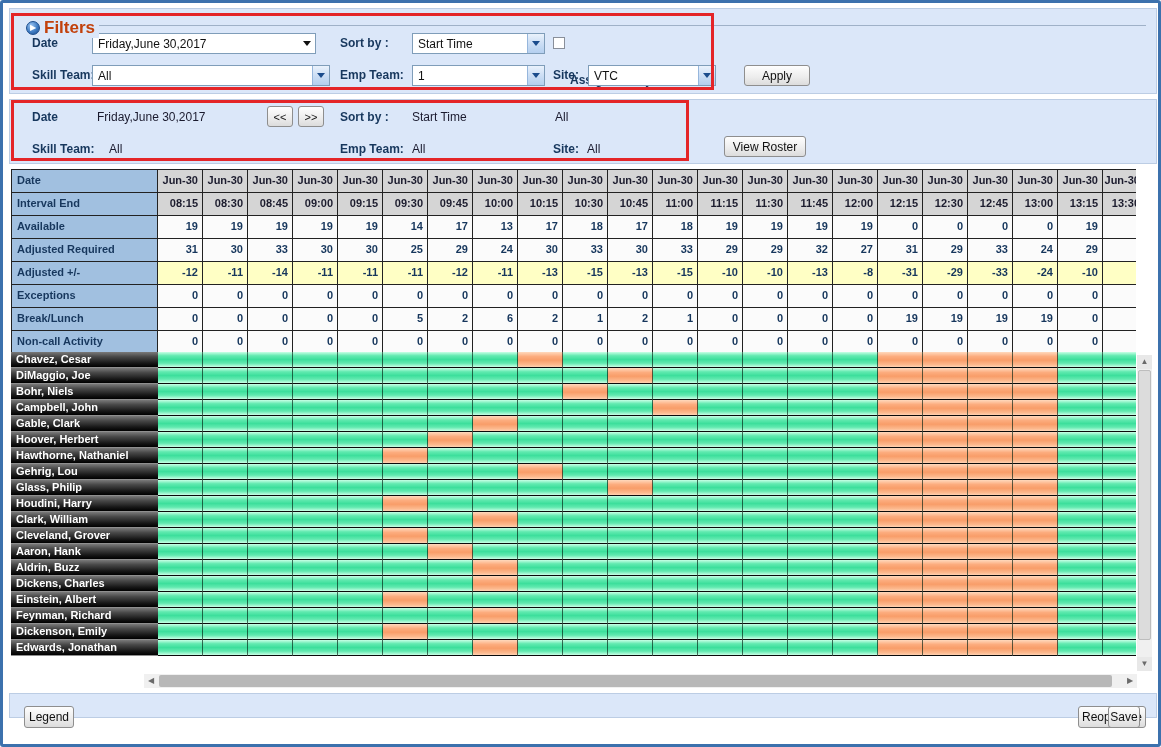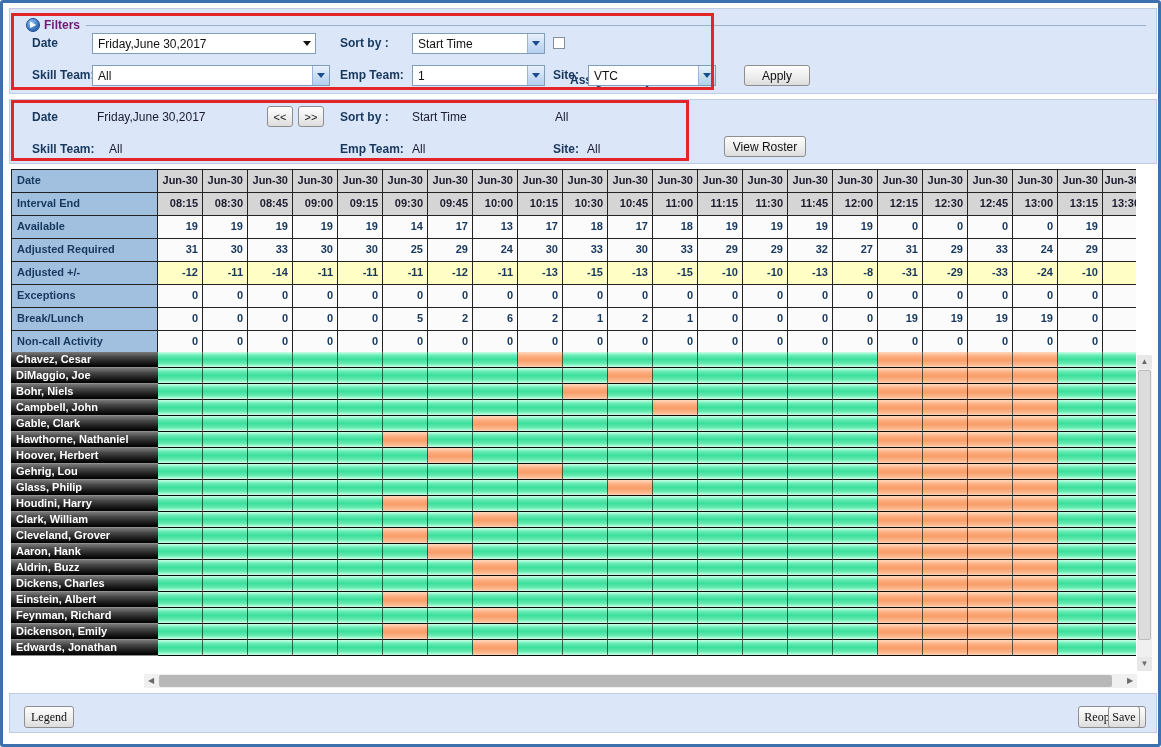--- a/index.html
+++ b/index.html
@@ -24,7 +24,7 @@
   .filters-icon { width:14px; height:14px; border-radius:50%;
     background:radial-gradient(circle at 35% 30%, #9cc4f0 0%, #3f7cc4 55%, #1b4c8c 100%);
     border:1px solid #1b4c8c; color:#fff; font-size:8px; line-height:12px; text-align:center; }
-  .legend-text { font-size:12px; font-weight:bold; color:#701a75; }
+  .legend-text { font-size:17px; font-weight:bold; color:#c2410c; }
 
   .select, .combo { position:absolute; height:21px; background:#fff; border:1px solid #7f9db9; font-size:12px; color:#111;
     display:flex; align-items:center; }

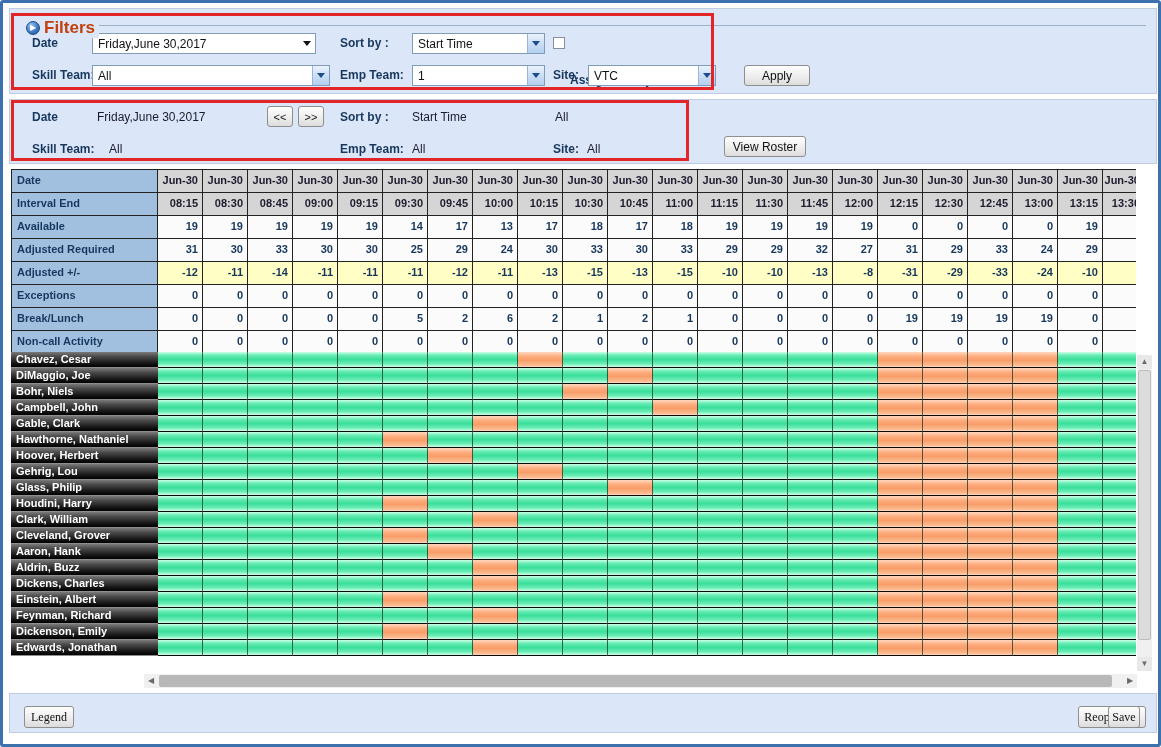--- a/index.html
+++ b/index.html
@@ -487,6 +487,31 @@
       <div class="e-cell partial"></div>
     </div>
     <div class="e-row">
+      <div class="e-name">Hoover, Herbert</div>
+      <div class="e-cell"></div>
+      <div class="e-cell"></div>
+      <div class="e-cell"></div>
+      <div class="e-cell"></div>
+      <div class="e-cell"></div>
+      <div class="e-cell"></div>
+      <div class="e-cell break"></div>
+      <div class="e-cell"></div>
+      <div class="e-cell"></div>
+      <div class="e-cell"></div>
+      <div class="e-cell"></div>
+      <div class="e-cell"></div>
+      <div class="e-cell"></div>
+      <div class="e-cell"></div>
+      <div class="e-cell"></div>
+      <div class="e-cell"></div>
+      <div class="e-cell break"></div>
+      <div class="e-cell break"></div>
+      <div class="e-cell break"></div>
+      <div class="e-cell break"></div>
+      <div class="e-cell"></div>
+      <div class="e-cell partial"></div>
+    </div>
+    <div class="e-row">
       <div class="e-name">Hawthorne, Nathaniel</div>
       <div class="e-cell"></div>
       <div class="e-cell"></div>
@@ -495,31 +520,6 @@
       <div class="e-cell"></div>
       <div class="e-cell break"></div>
       <div class="e-cell"></div>
-      <div class="e-cell"></div>
-      <div class="e-cell"></div>
-      <div class="e-cell"></div>
-      <div class="e-cell"></div>
-      <div class="e-cell"></div>
-      <div class="e-cell"></div>
-      <div class="e-cell"></div>
-      <div class="e-cell"></div>
-      <div class="e-cell"></div>
-      <div class="e-cell break"></div>
-      <div class="e-cell break"></div>
-      <div class="e-cell break"></div>
-      <div class="e-cell break"></div>
-      <div class="e-cell"></div>
-      <div class="e-cell partial"></div>
-    </div>
-    <div class="e-row">
-      <div class="e-name">Hoover, Herbert</div>
-      <div class="e-cell"></div>
-      <div class="e-cell"></div>
-      <div class="e-cell"></div>
-      <div class="e-cell"></div>
-      <div class="e-cell"></div>
-      <div class="e-cell"></div>
-      <div class="e-cell break"></div>
       <div class="e-cell"></div>
       <div class="e-cell"></div>
       <div class="e-cell"></div>

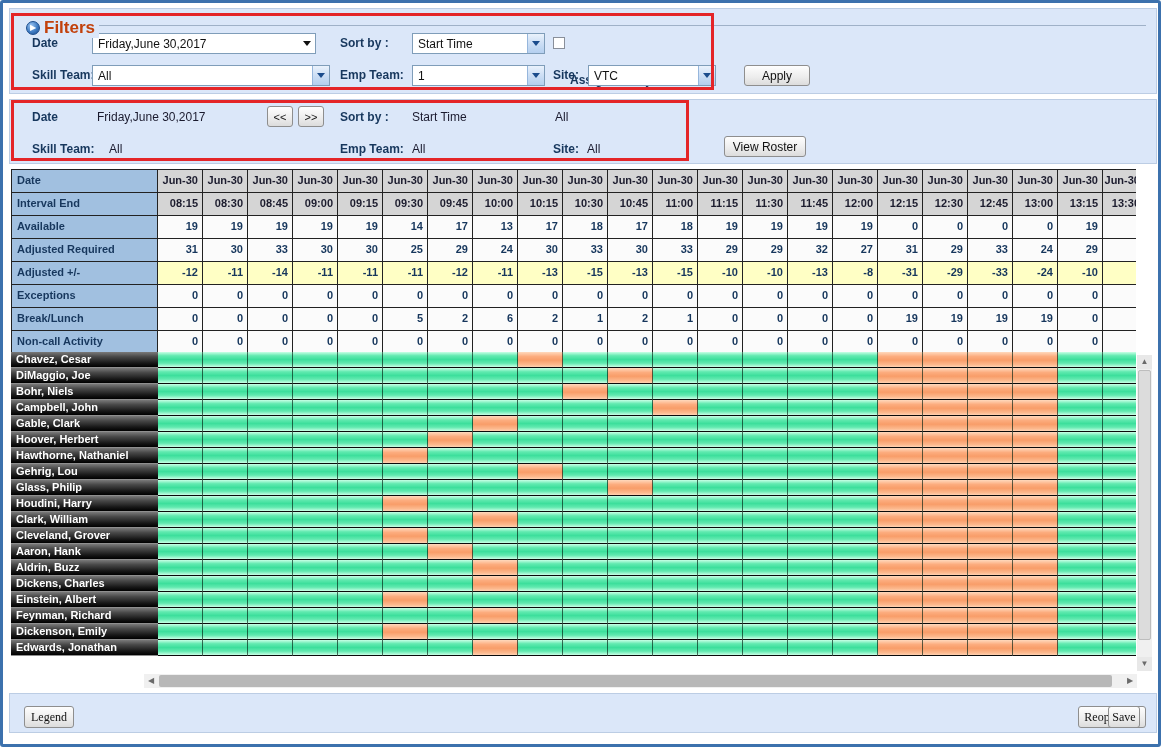--- a/index.html
+++ b/index.html
@@ -12,7 +12,7 @@
   .panel { position:absolute; left:6px; width:1148px; background:var(--panel-blue,#dbe7f9); border:1px solid #bccde4; }
   #filters-panel { top:5px; height:86px; }
   #summary-panel { top:96px; height:65px; }
-  #footer-panel { top:690px; height:40px;font-family:Liberation Serif, serif; }
+  #footer-panel { top:690px; height:25px; }
   .redbox { position:absolute; border:3px solid var(--accent-red,#e42528); pointer-events:none; z-index:40; }
   #redbox-1 { left:8px; top:10px; width:703px; height:77px; }
   #redbox-2 { left:8px; top:97px; width:678px; height:61px; }

